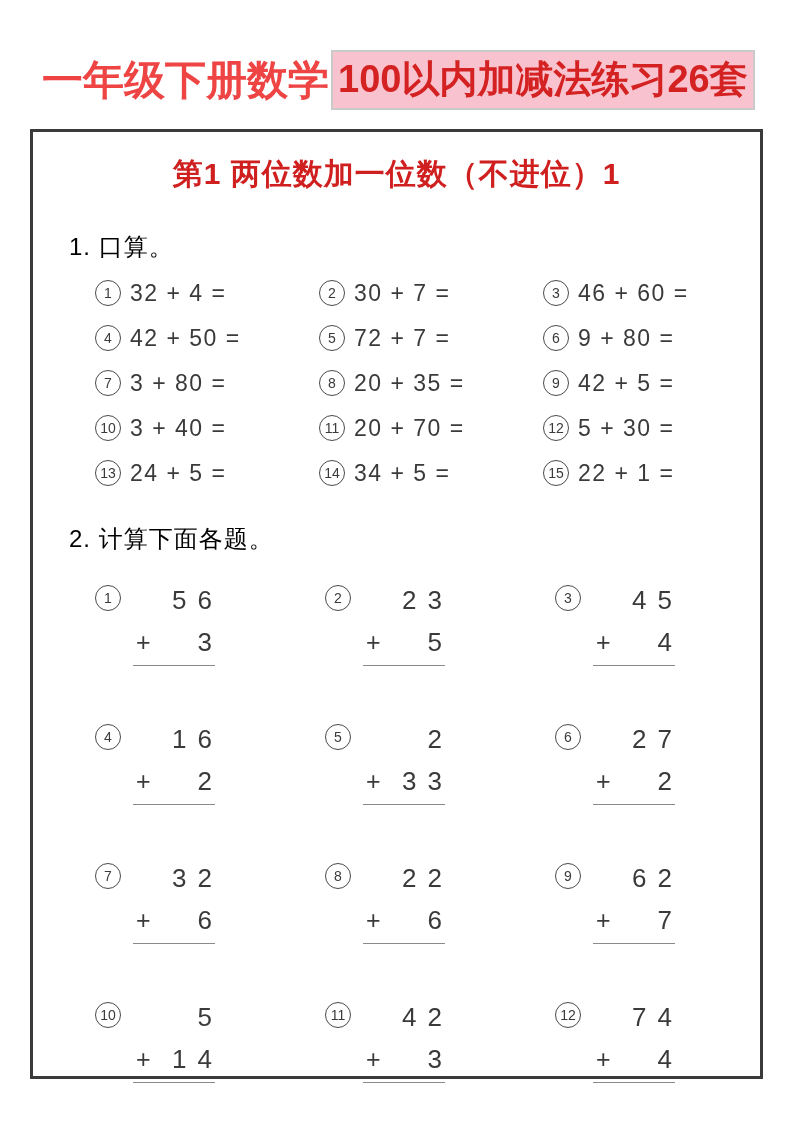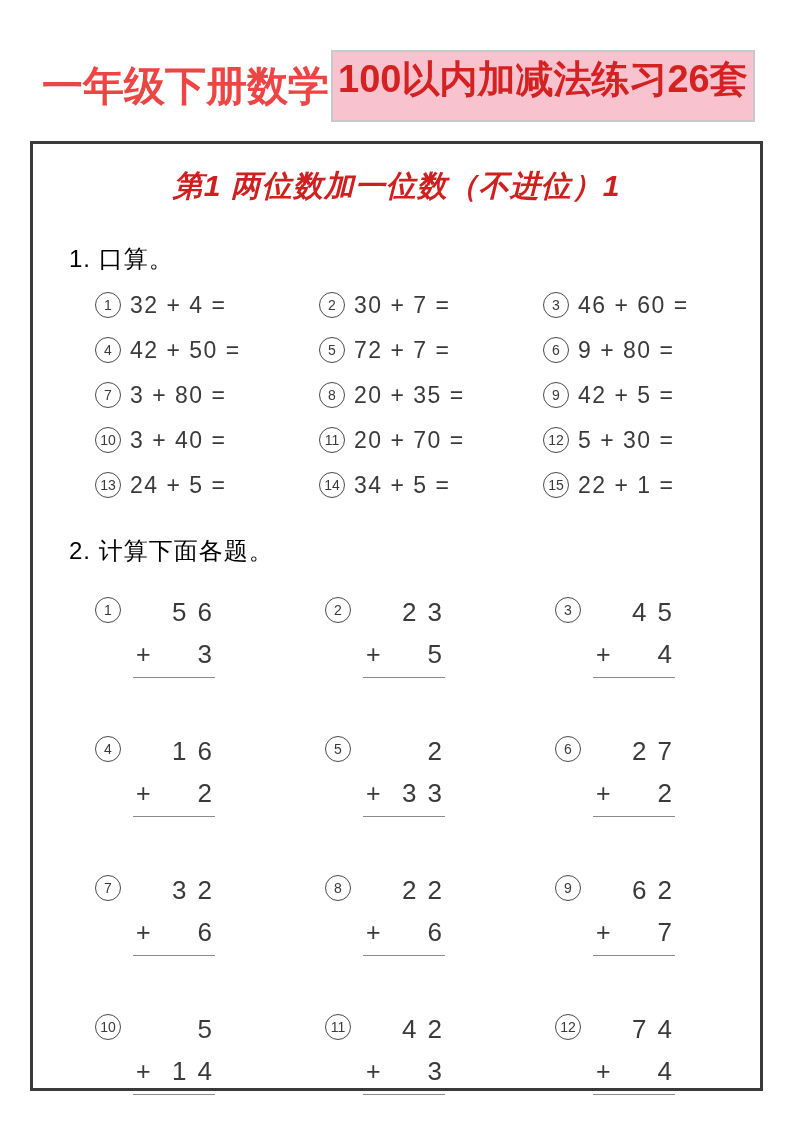--- a/index.html
+++ b/index.html
@@ -25,7 +25,7 @@
     font-size:38px; font-weight:bold; color:#d42222;
     background:#f8c3ce;
     border:2px solid #c9c9c9;
-    padding:2px 5px 15px 5px;
+    padding:2px 5px 3px 5px;
     margin-left:2px;
   }
   

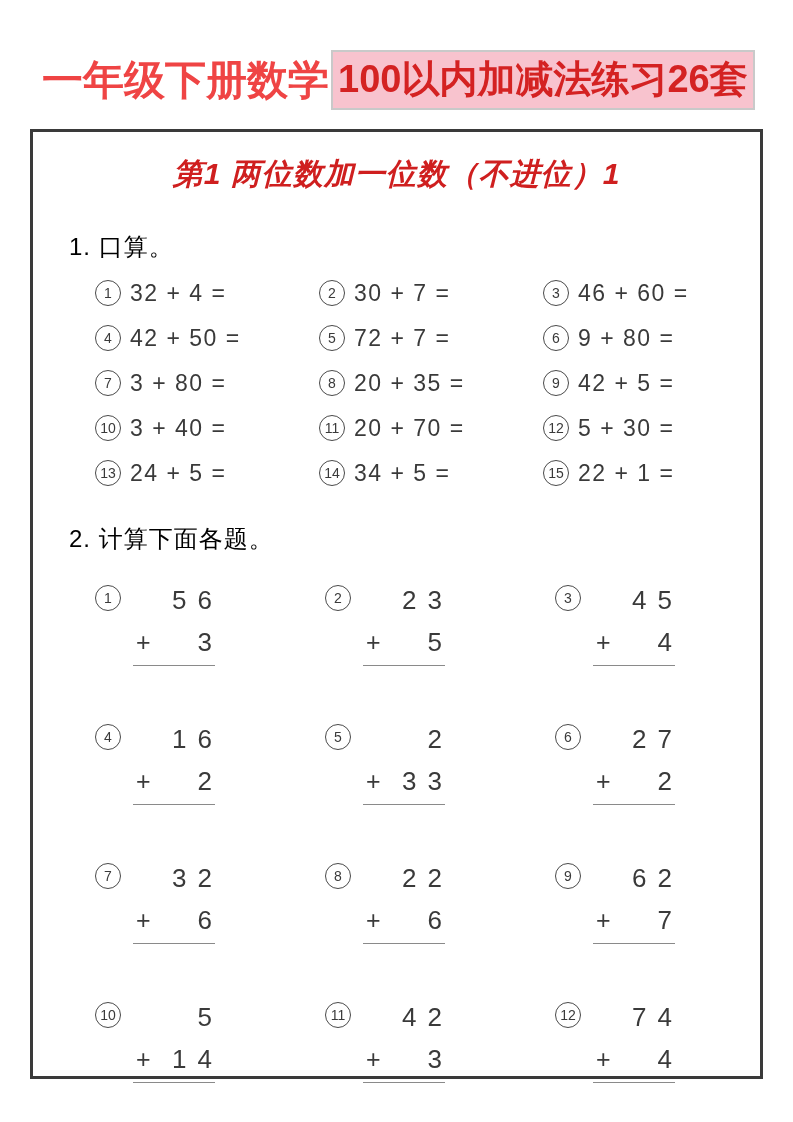--- a/index.html
+++ b/index.html
@@ -41,7 +41,6 @@
     font-size:30px; font-weight:bold;
     color:#cf1f1f;
     letter-spacing:1px;
-    font-style:italic;
   }
   .sec-heading {
     margin:36px 0 0 36px;

